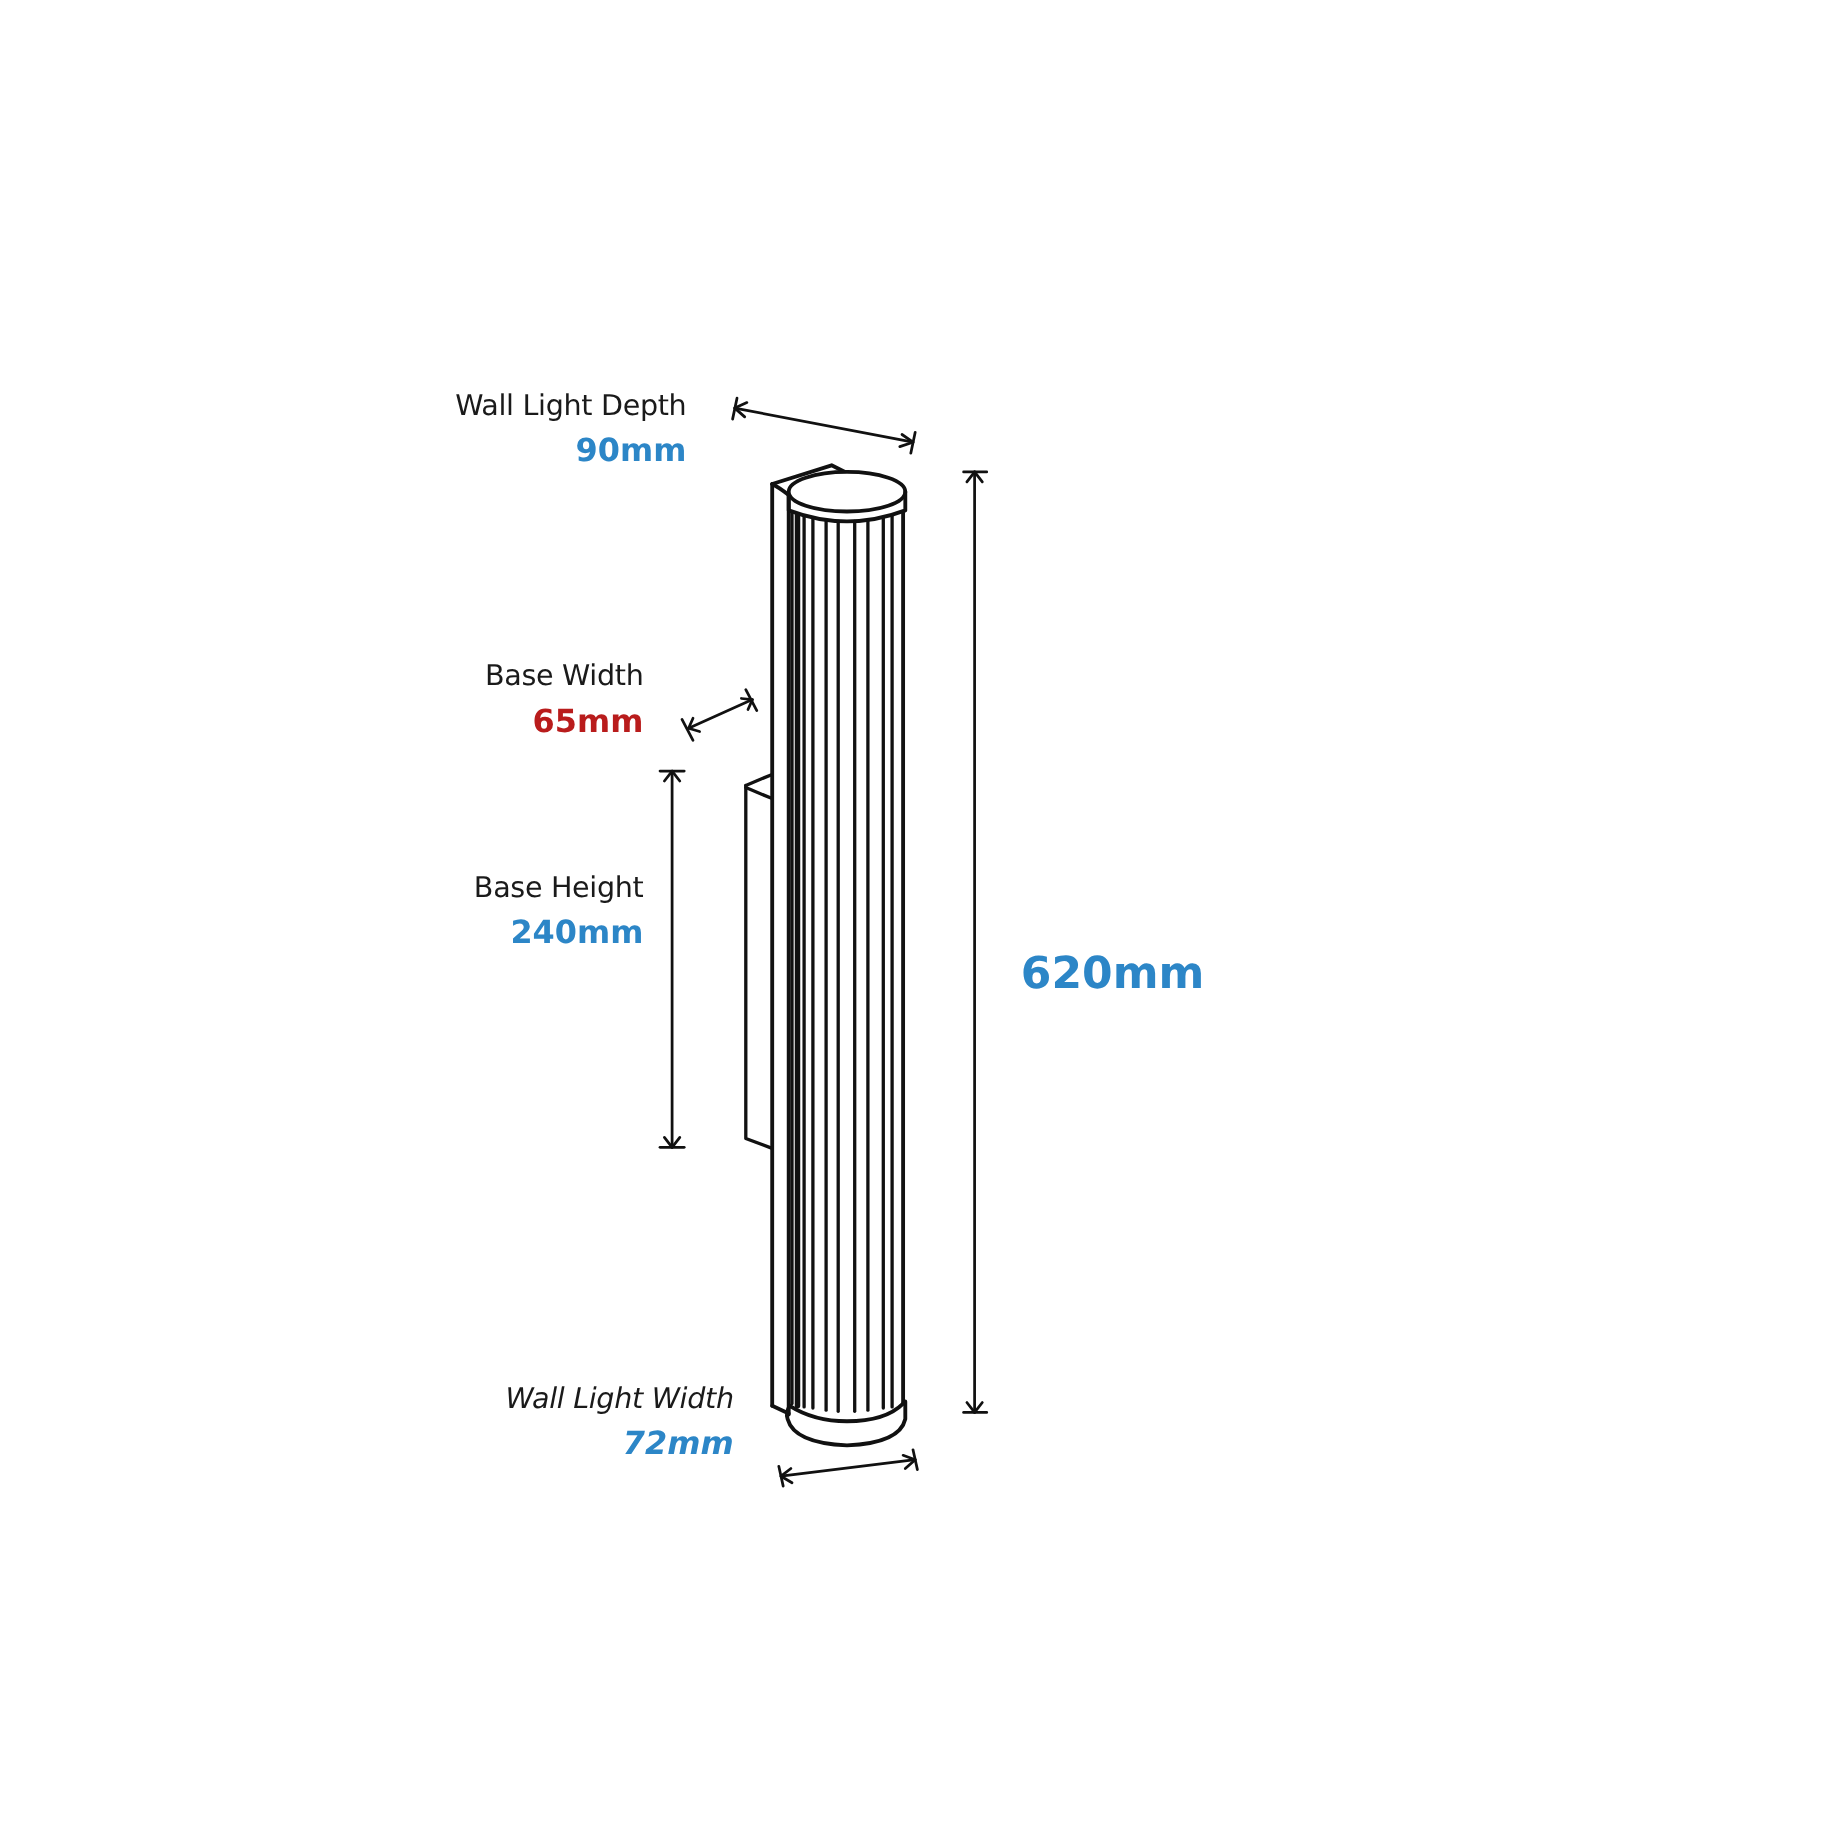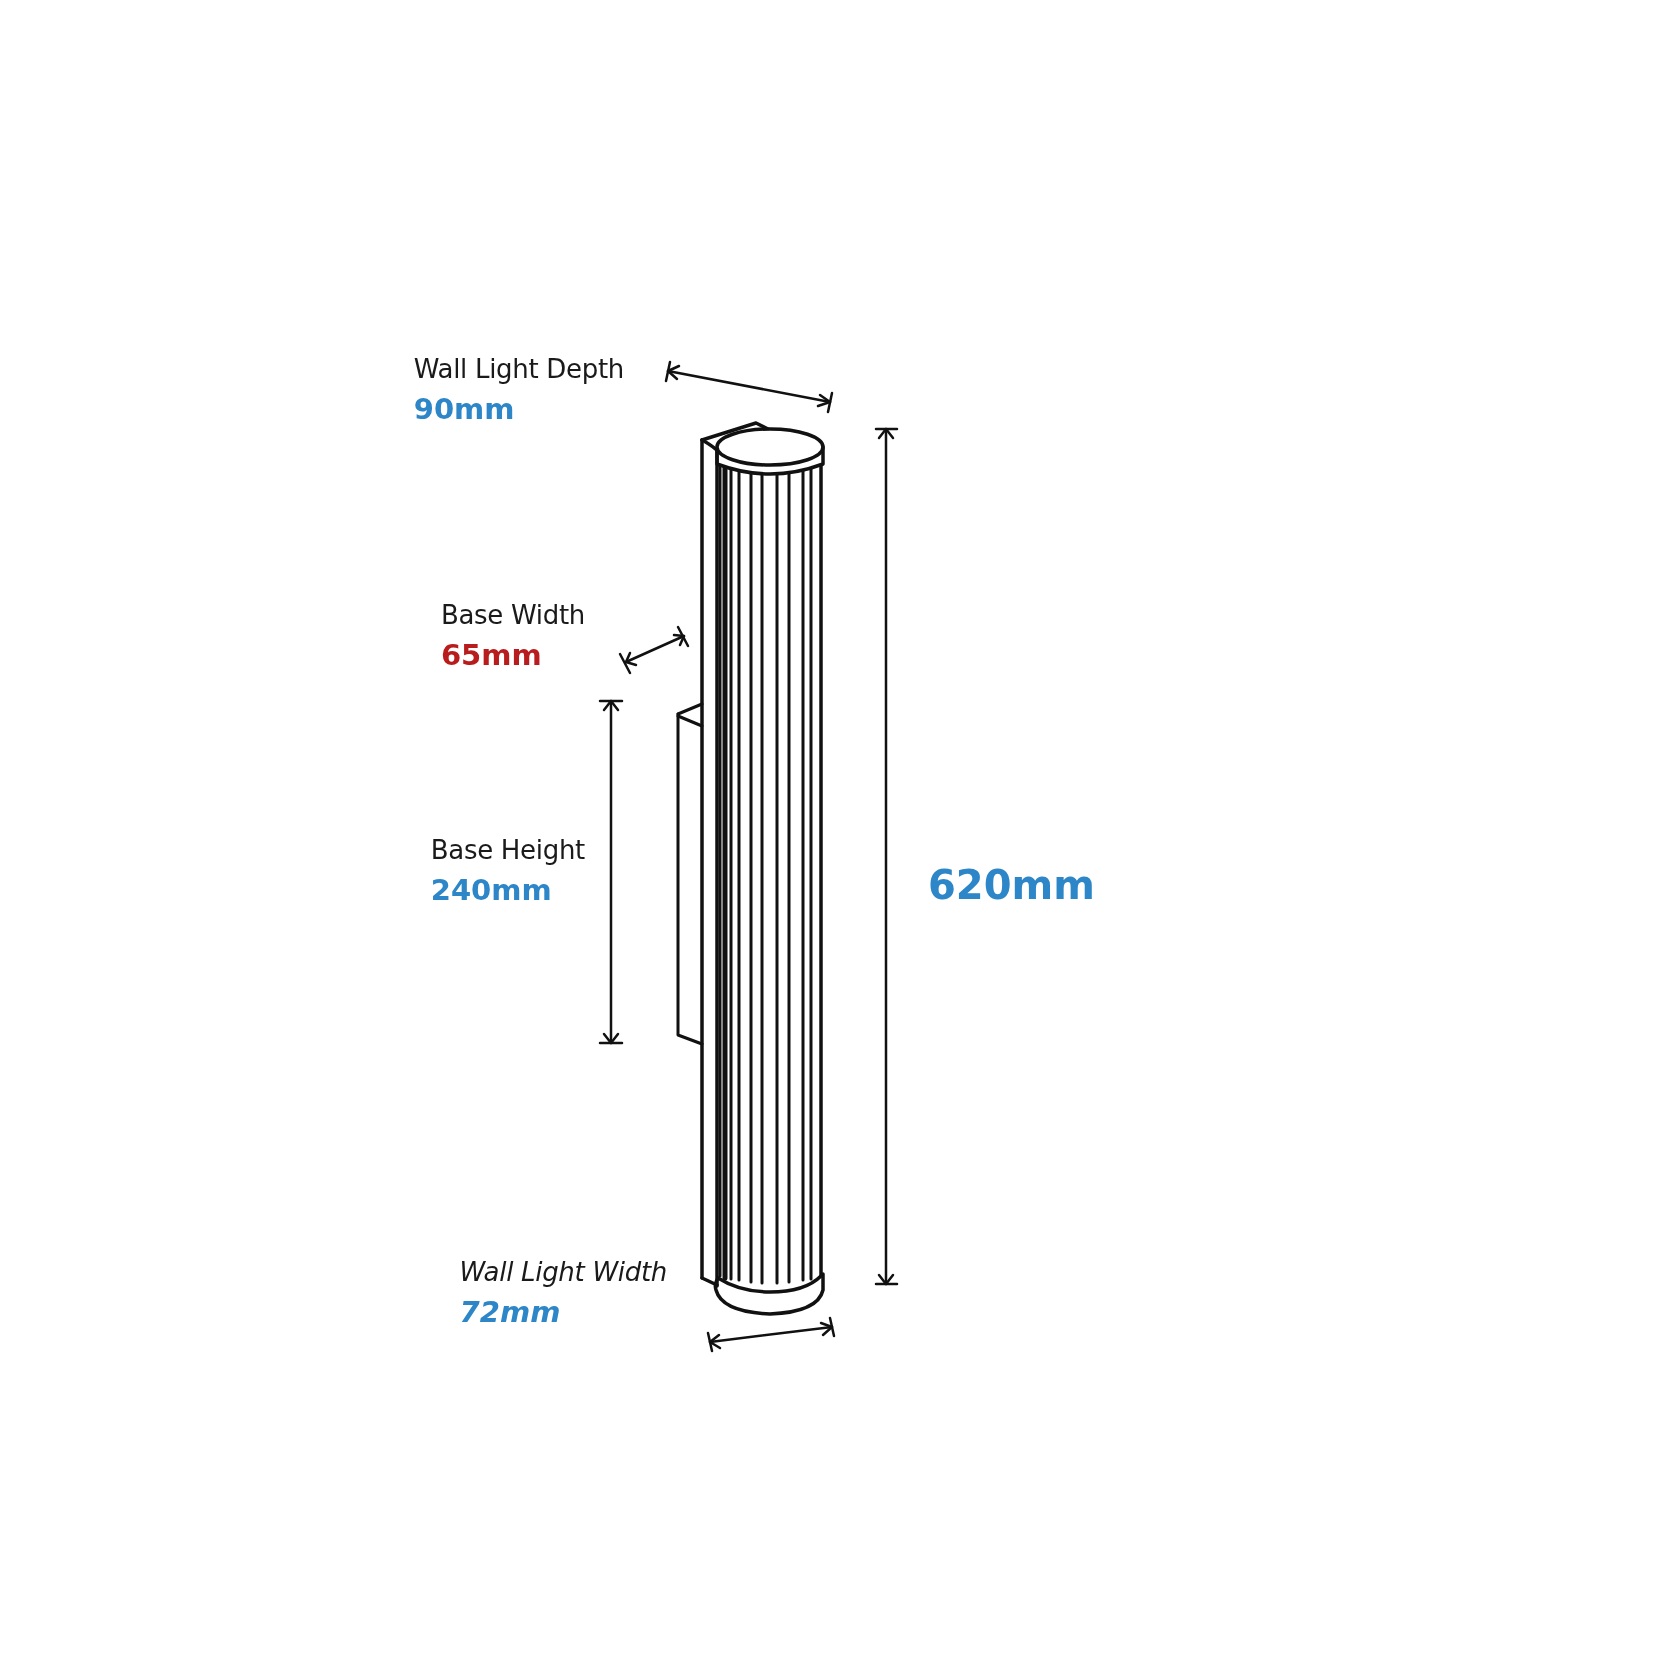--- a/index.html
+++ b/index.html
@@ -9,7 +9,7 @@
     .label { position: absolute; white-space: nowrap; line-height: 1; }
     .label .name { display: block; color: #1a1a1a; font-weight: 400; }
     .label .value { display: block; font-weight: 700; }
-    .right-align { text-align: left; }
+    .right-align { text-align: right; }
     .sm .name { font-size: 26px; letter-spacing: -0.3px; }
     .sm .value { font-size: 29px; margin-top: 13px; }
     .lg .name { font-size: 41px; letter-spacing: -0.5px; }

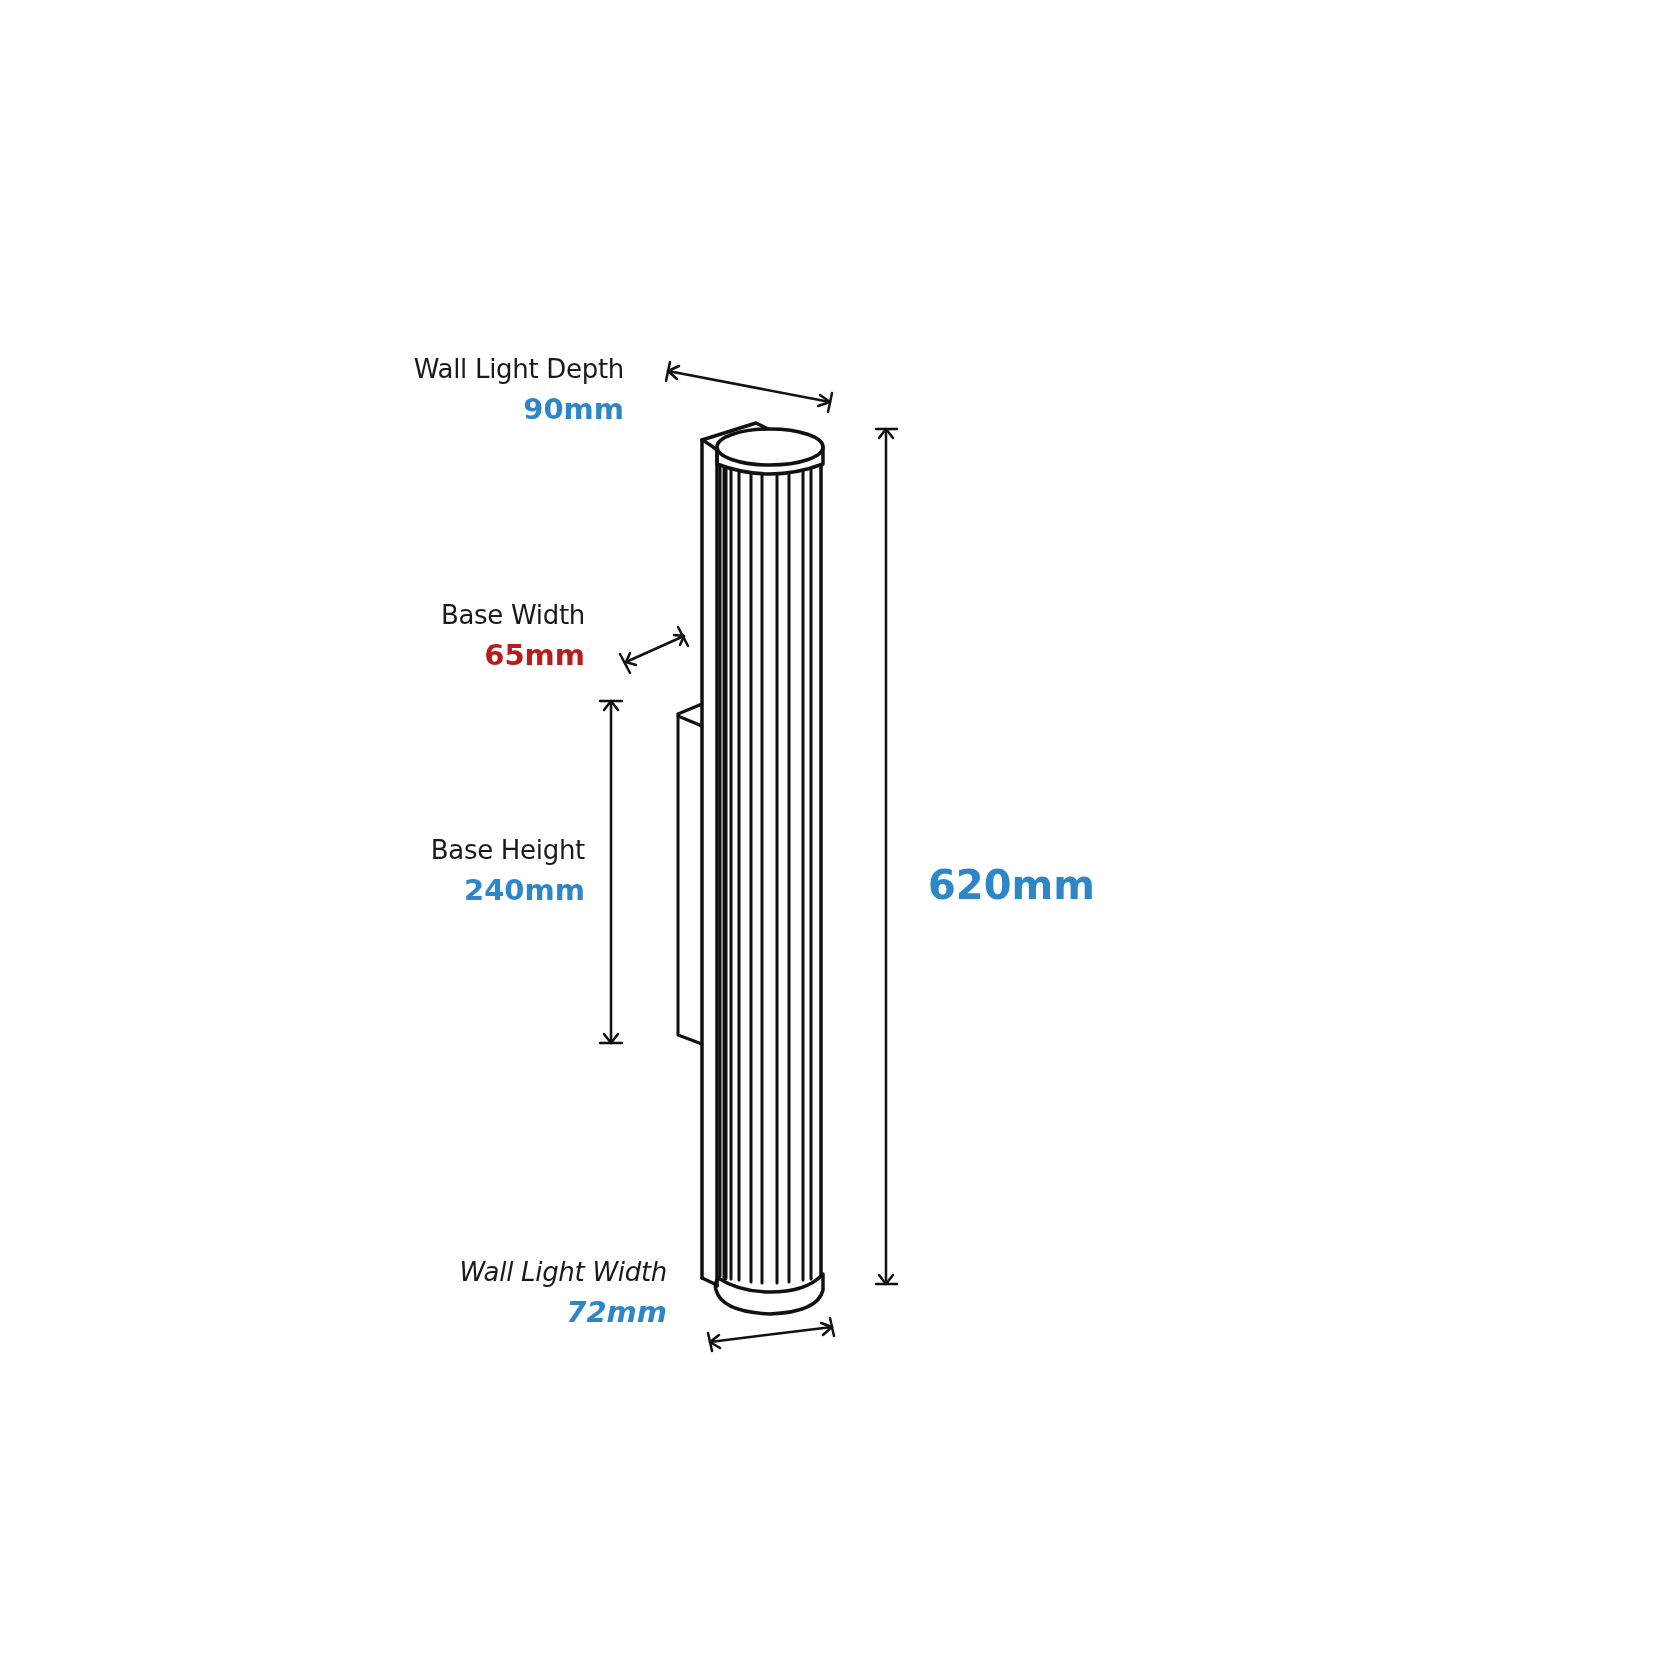--- a/index.html
+++ b/index.html
@@ -111,7 +111,7 @@
   <span class="value" style="color:#b91c1c;">65mm</span>
 </div>
 
-<div class="label sm right-align" style="right:1091px; top:837px;">
+<div class="label sm right-align" style="right:1091px; top:794px;">
   <span class="name">Base Height</span>
   <span class="value" style="color:#2c86c7;">240mm</span>
 </div>

